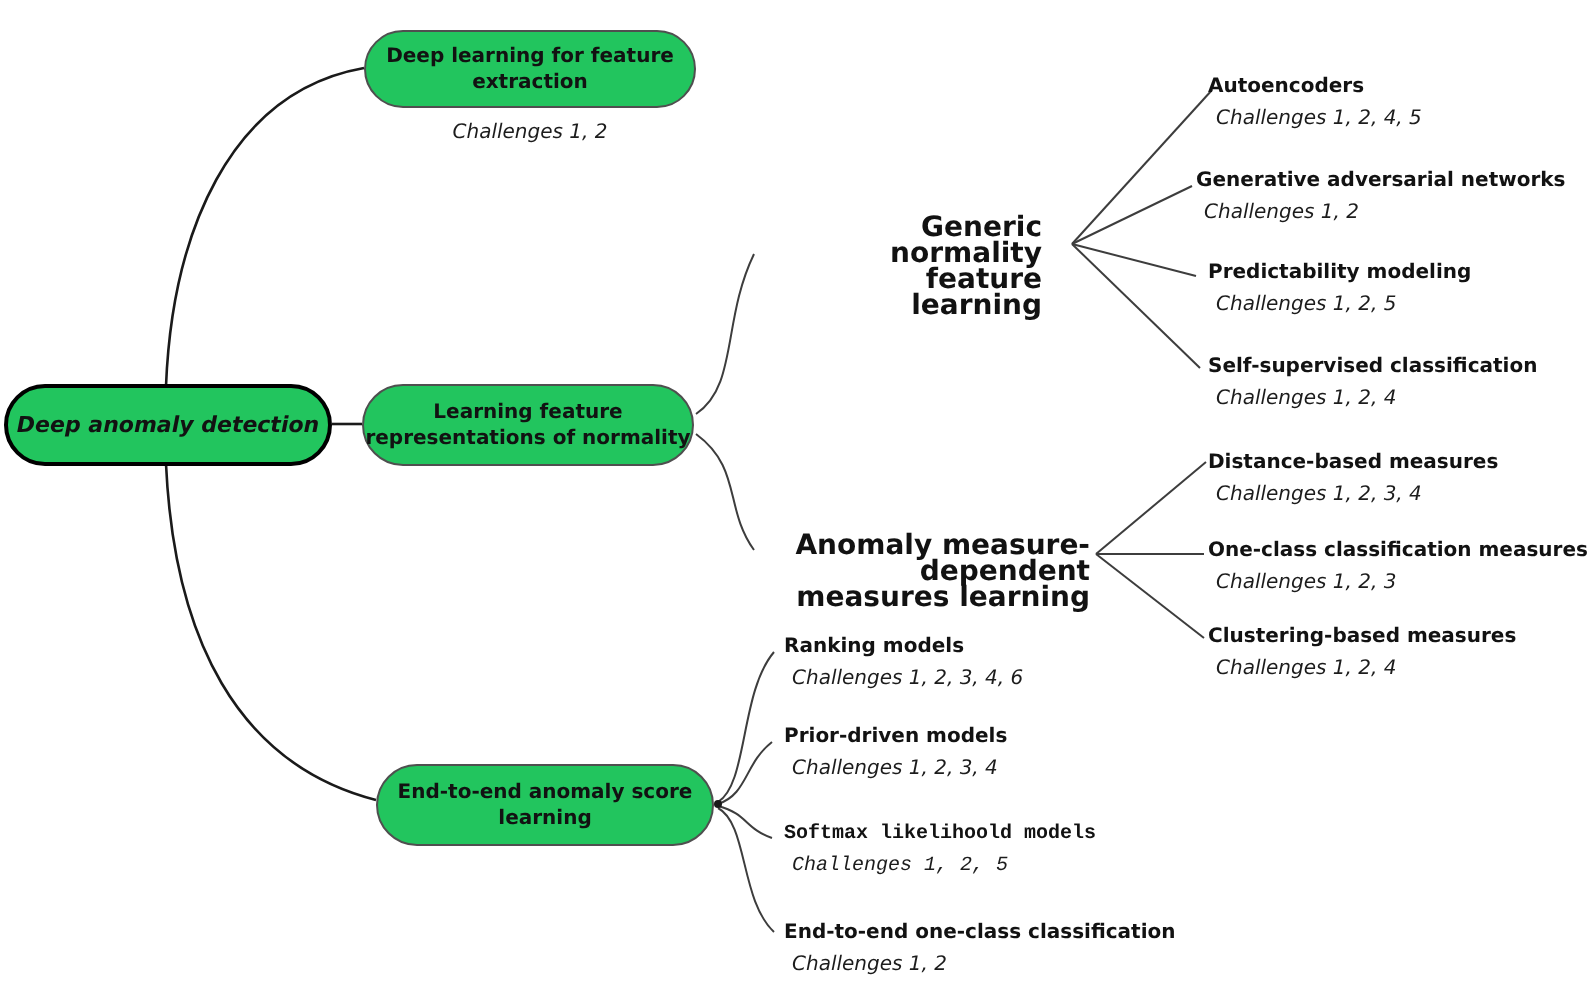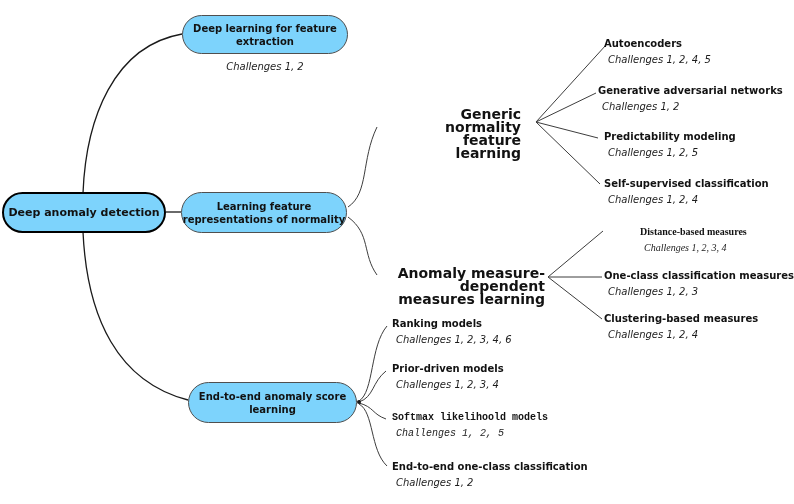--- a/index.html
+++ b/index.html
@@ -37,7 +37,7 @@
     display: flex;
     align-items: center;
     justify-content: center;
-    background: #7dd3fc;
+    background: #22c55e;
     border: 1px solid #4f4f4f;
     border-radius: 22px;
     box-sizing: border-box;

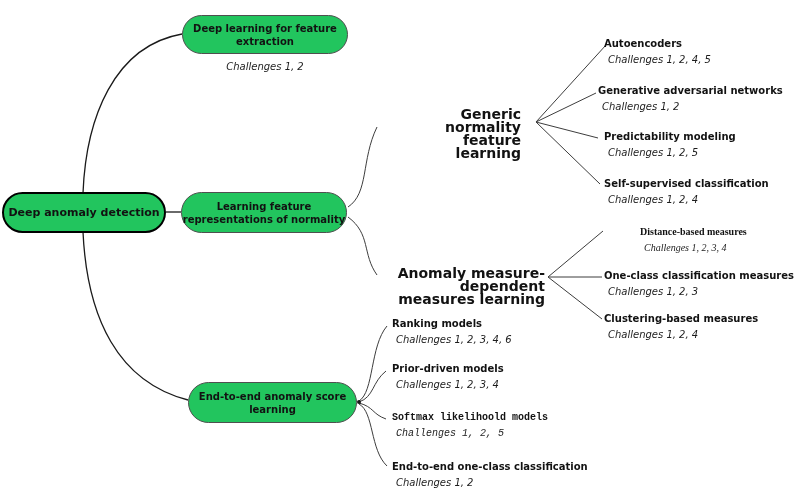--- a/index.html
+++ b/index.html
@@ -122,7 +122,7 @@
     <circle cx="359" cy="402" r="2" fill="#1a1a1a"></circle>
   </svg>
 
-  <div class="oval root" style="left:2px; top:192px; width:164px; height:41px;">
+  <div class="oval root" style="left:2px; top:192px; width:164px; height:41px;font-style:italic;">
     <span>Deep anomaly detection</span>
   </div>
 

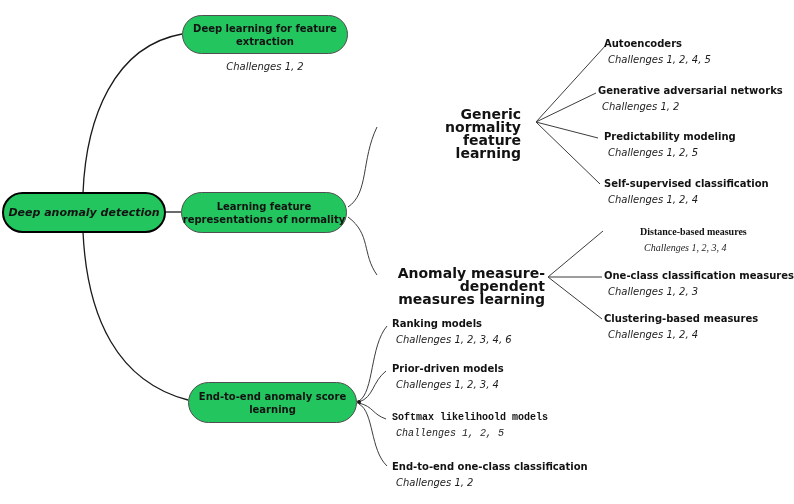--- a/index.html
+++ b/index.html
@@ -164,7 +164,7 @@
     <div class="leaf-challenges">Challenges 1, 2, 4</div>
   </div>
 
-  <div class="leaf" style="left:640px; top:226px;font-family:Liberation Serif, serif;">
+  <div class="leaf" style="left:604px; top:226px;">
     <div class="leaf-title">Distance-based measures</div>
     <div class="leaf-challenges">Challenges 1, 2, 3, 4</div>
   </div>

